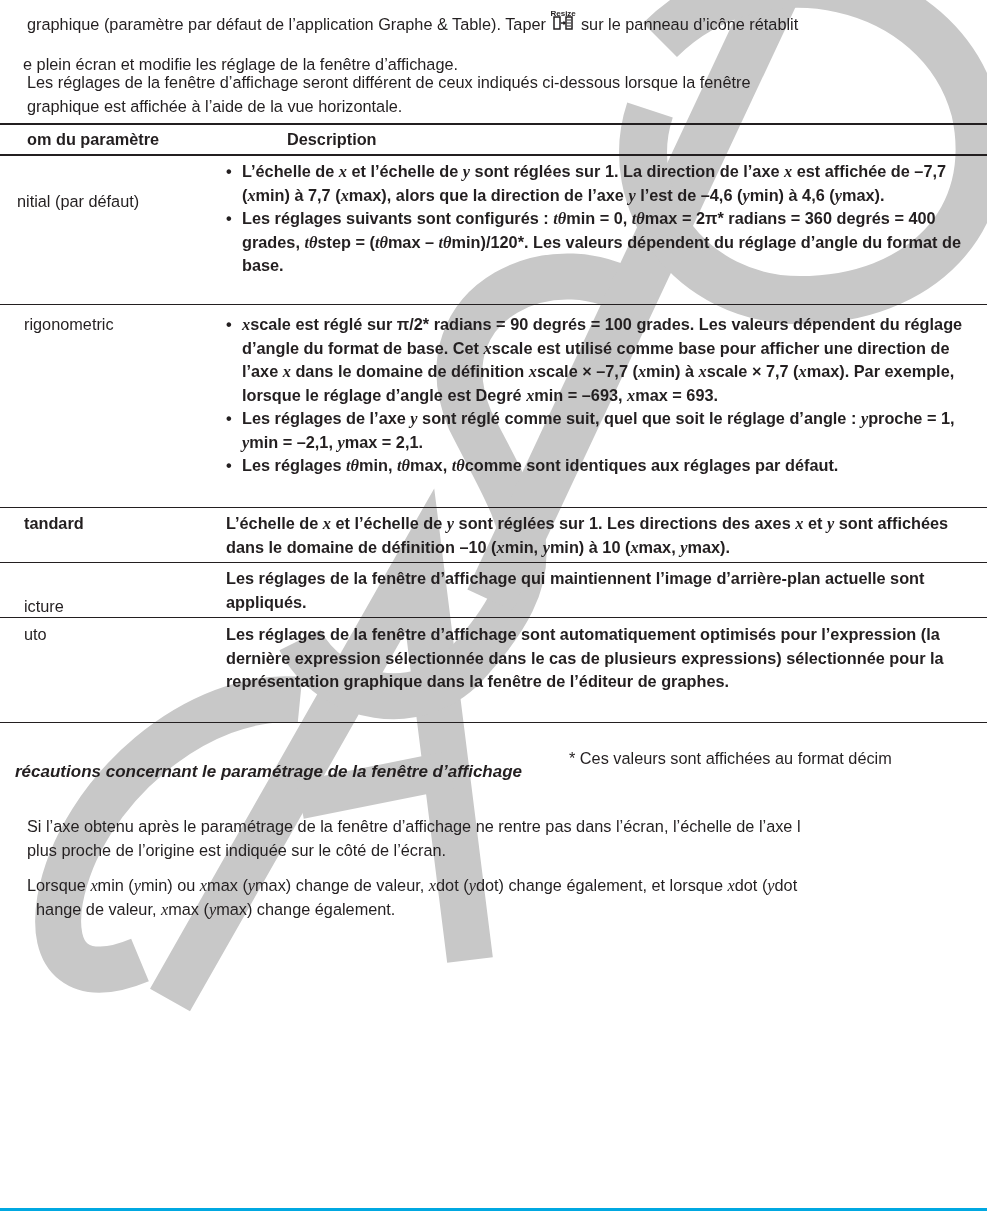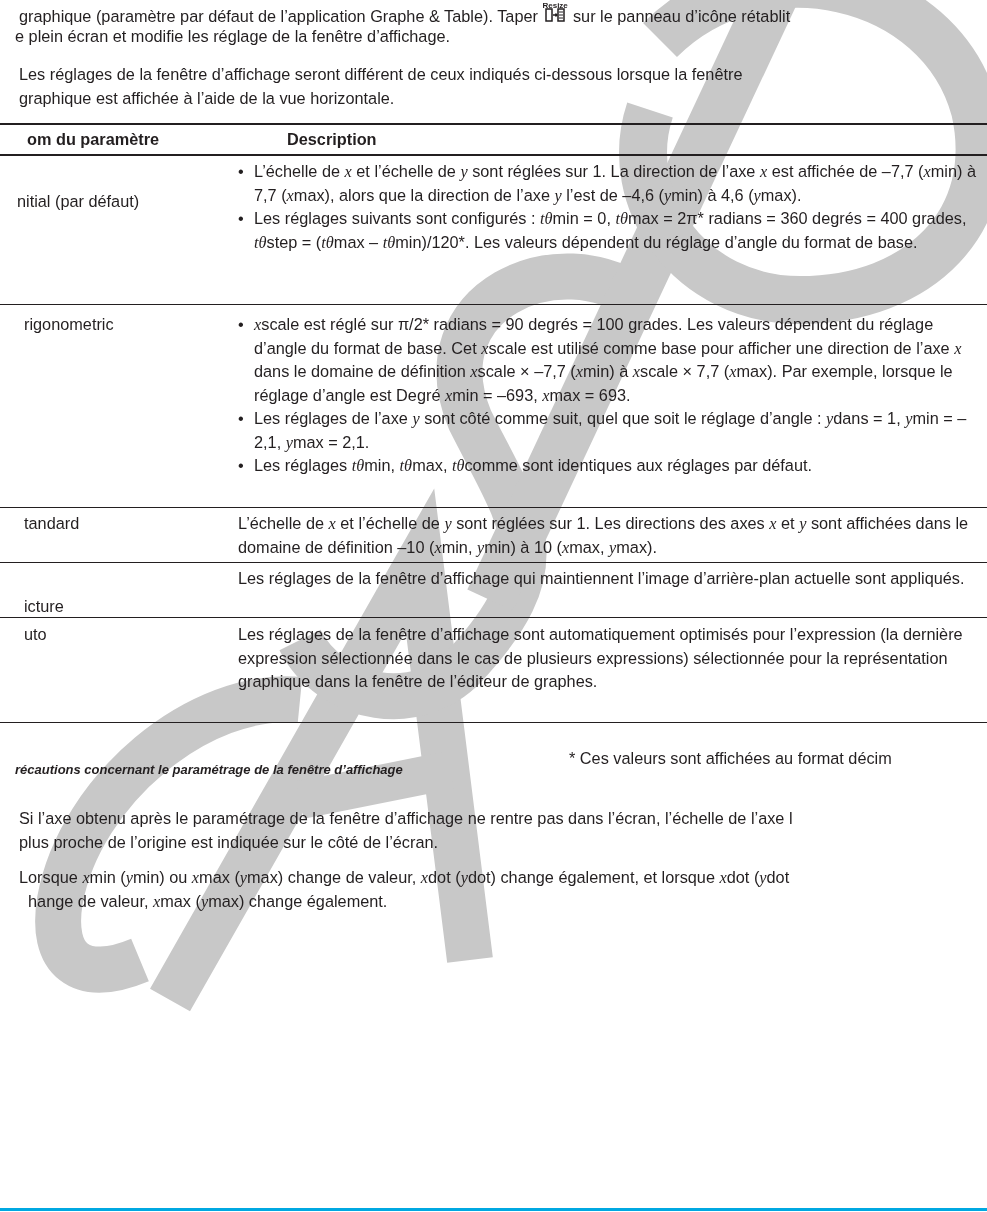--- a/index.html
+++ b/index.html
@@ -7,7 +7,7 @@
          font-family:"Liberation Sans", sans-serif; color:#231f20; font-size:16.3px; }
   .wm { position:absolute; left:0; top:0; width:987px; height:1212px; pointer-events:none; z-index:0; }
   .content { position:absolute; left:0; top:0; width:987px; z-index:1; }
-  p.para { margin:4px; position:absolute; left:15px; line-height:24px; }
+  p.para { margin:12px; position:absolute; left:15px; line-height:24px; }
   .ser { font-family:"Liberation Serif", serif; font-style:italic; }
   .resize-wrap { display:inline-block; position:relative; width:26px; height:14px; vertical-align:baseline; }
   .resize-lbl { position:absolute; top:-14px; left:0; font-size:8px; font-weight:bold; }

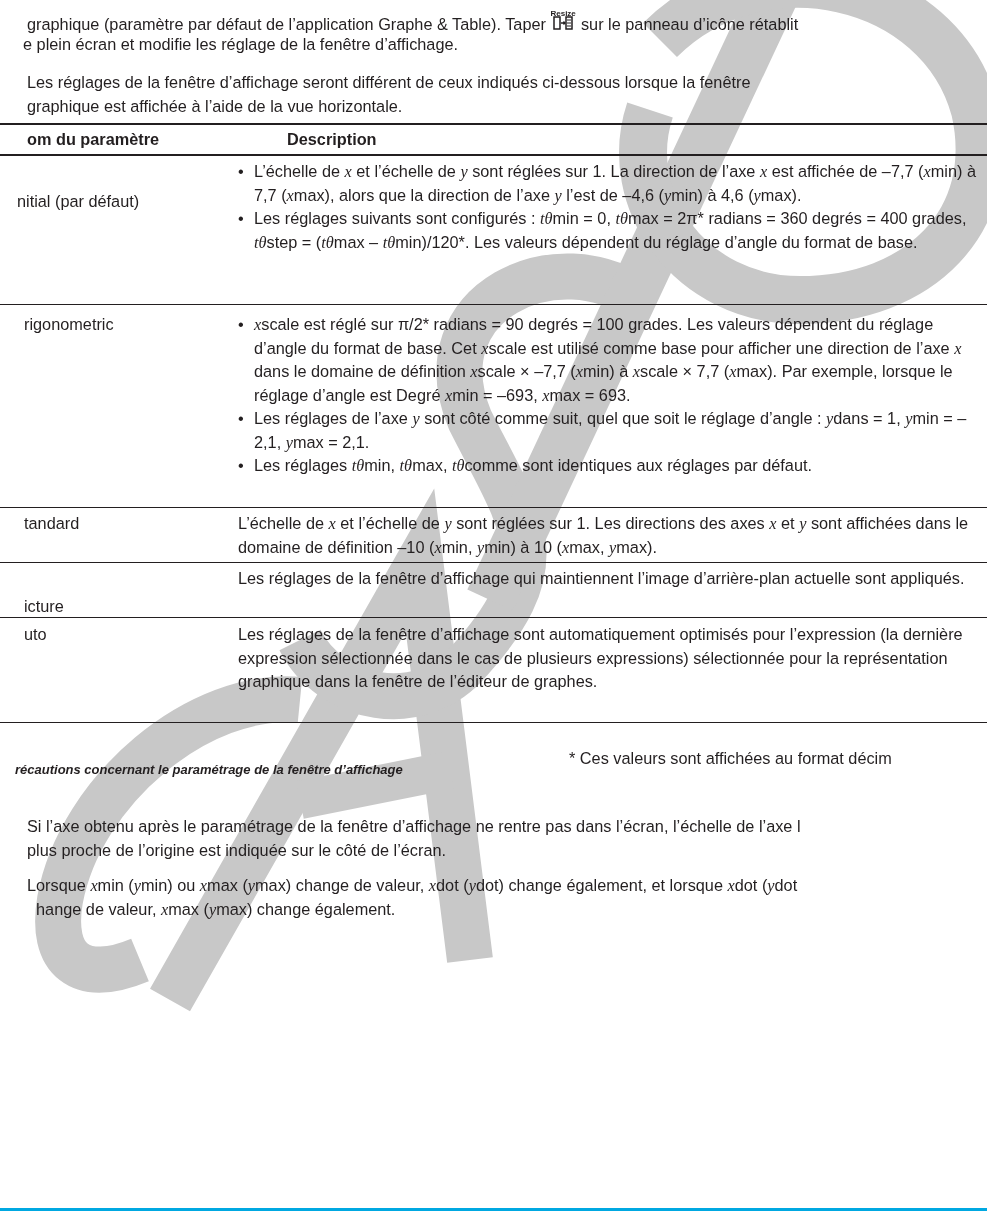--- a/index.html
+++ b/index.html
@@ -52,7 +52,7 @@
           <path d="M14 4 H18 M14 7 H18 M14 10 H18" stroke="#231f20" stroke-width="1"></path>
         </svg></span><span> sur le panneau d’icône rétablit</span>
   </p>
-  <p class="para" style="top:20px; left:11px;"> e plein écran et modifie les réglage de la fenêtre d’affichage.</p>
+  <p class="para" style="top:40px; left:11px;"> e plein écran et modifie les réglage de la fenêtre d’affichage.</p>
   <p class="para" style="top:58px;">Les réglages de la fenêtre d’affichage seront différent de ceux indiqués ci-dessous lorsque la fenêtre</p>
   <p class="para" style="top:82px;">graphique est affichée à l’aide de la vue horizontale.</p>
 

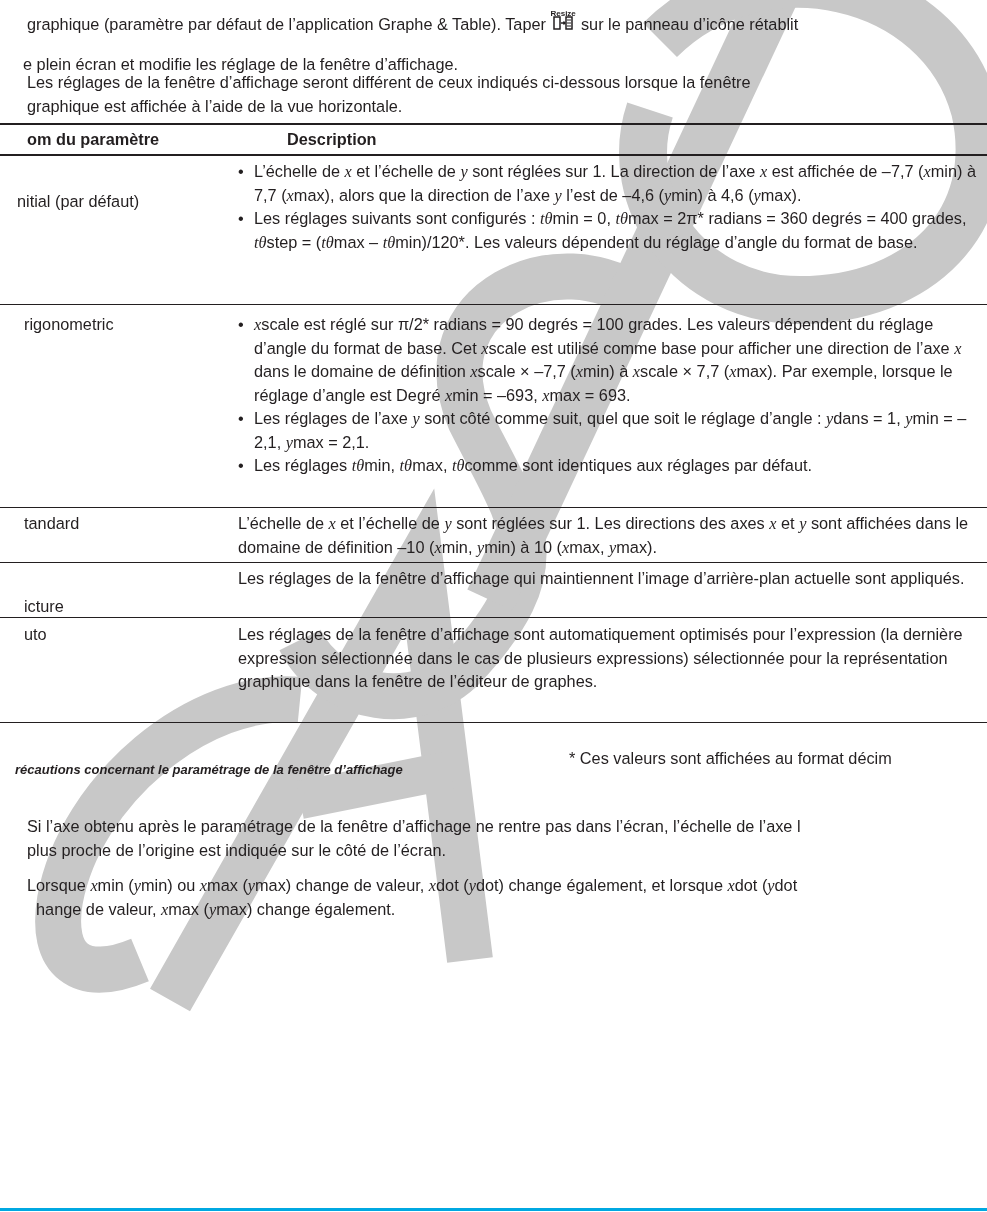--- a/index.html
+++ b/index.html
@@ -15,7 +15,7 @@
   .rule { position:absolute; left:0; width:987px; background:#231f20; }
   .cell { position:absolute; line-height:23.5px; }
   .name { left:24px; }
-  .desc { left:238px; width:745px; }
+  .desc { left:226px; width:745px;font-weight:bold; }
   .bul { position:relative; padding-left:16px; }
   .bul::before { content:"•"; position:absolute; left:0; }
   .hdr { font-weight:bold; }

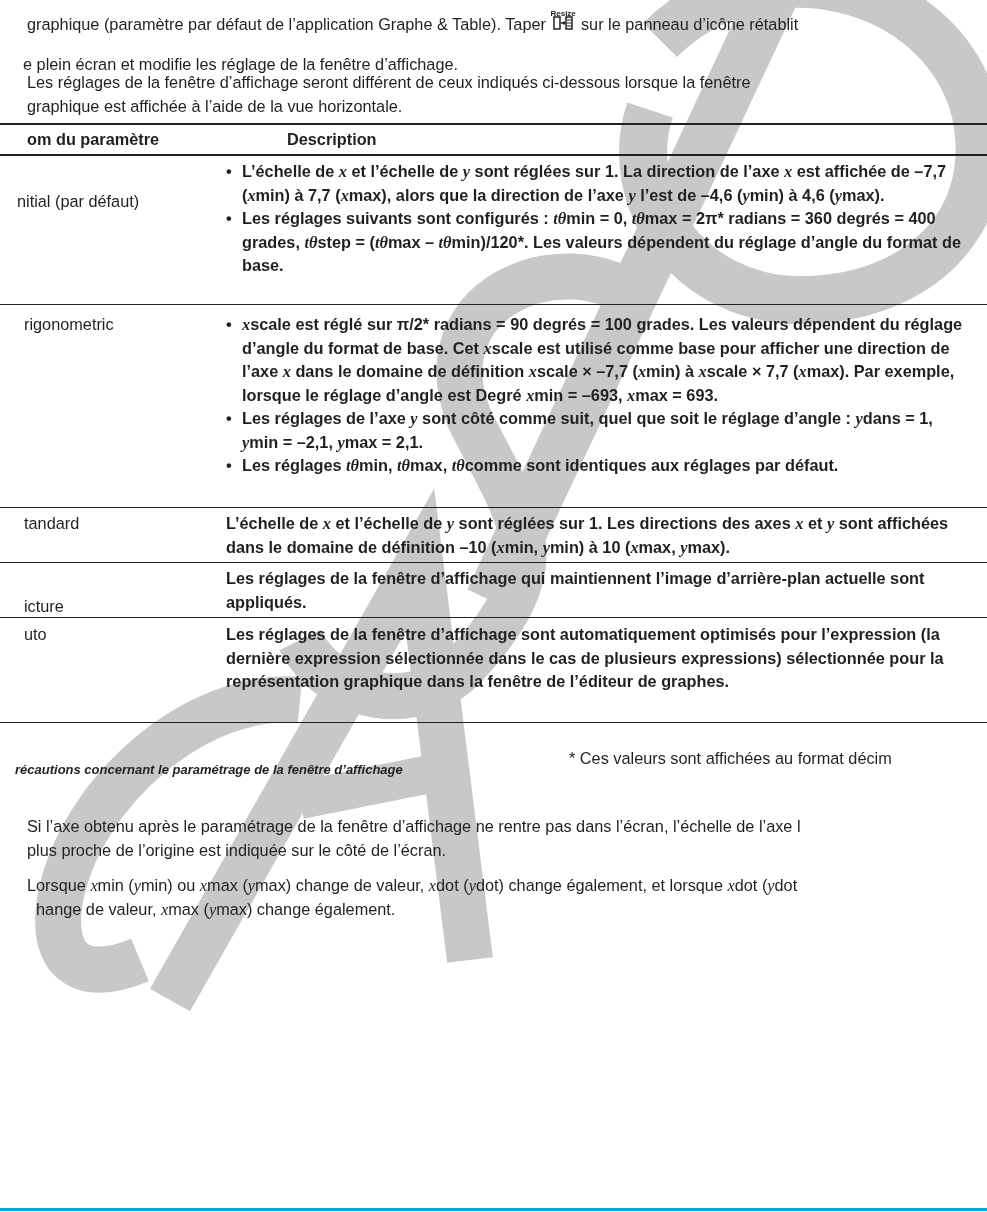--- a/index.html
+++ b/index.html
@@ -72,7 +72,7 @@
     <div class="cell name" style="top:313px;">rigonometric</div>
     <div class="cell desc" style="top:313px;">
       <div class="bul"><span></span><span class="ser">x</span><span>scale est réglé sur π/2* radians = 90 degrés = 100 grades. Les valeurs dépendent du réglage d’angle du format de base. Cet </span><span class="ser">x</span><span>scale est utilisé comme base pour afficher une direction de l’axe </span><span class="ser">x</span><span> dans le domaine de définition </span><span class="ser">x</span><span>scale × –7,7 (</span><span class="ser">x</span><span>min) à </span><span class="ser">x</span><span>scale × 7,7 (</span><span class="ser">x</span><span>max). Par exemple, lorsque le réglage d’angle est Degré </span><span class="ser">x</span><span>min = –693, </span><span class="ser">x</span><span>max = 693.</span></div>
-      <div class="bul"><span>Les réglages de l’axe </span><span class="ser">y</span><span> sont côté comme suit, quel que soit le réglage d’angle : </span><span class="ser">y</span><span>dans = 1, </span><span class="ser">y</span><span>min = –2,1, </span><span class="ser">y</span><span>max = 2,1.</span></div>
+      <div class="bul"><span>Les réglages de l’axe </span><span class="ser">y</span><span> sont réglé comme suit, quel que soit le réglage d’angle : </span><span class="ser">y</span><span>dans = 1, </span><span class="ser">y</span><span>min = –2,1, </span><span class="ser">y</span><span>max = 2,1.</span></div>
       <div class="bul"><span>Les réglages </span><span class="ser">tθ</span><span>min, </span><span class="ser">tθ</span><span>max, </span><span class="ser">tθ</span><span>comme sont identiques aux réglages par défaut.</span></div>
     </div>
     <div class="rule" style="top:507px;height:1px;"></div>

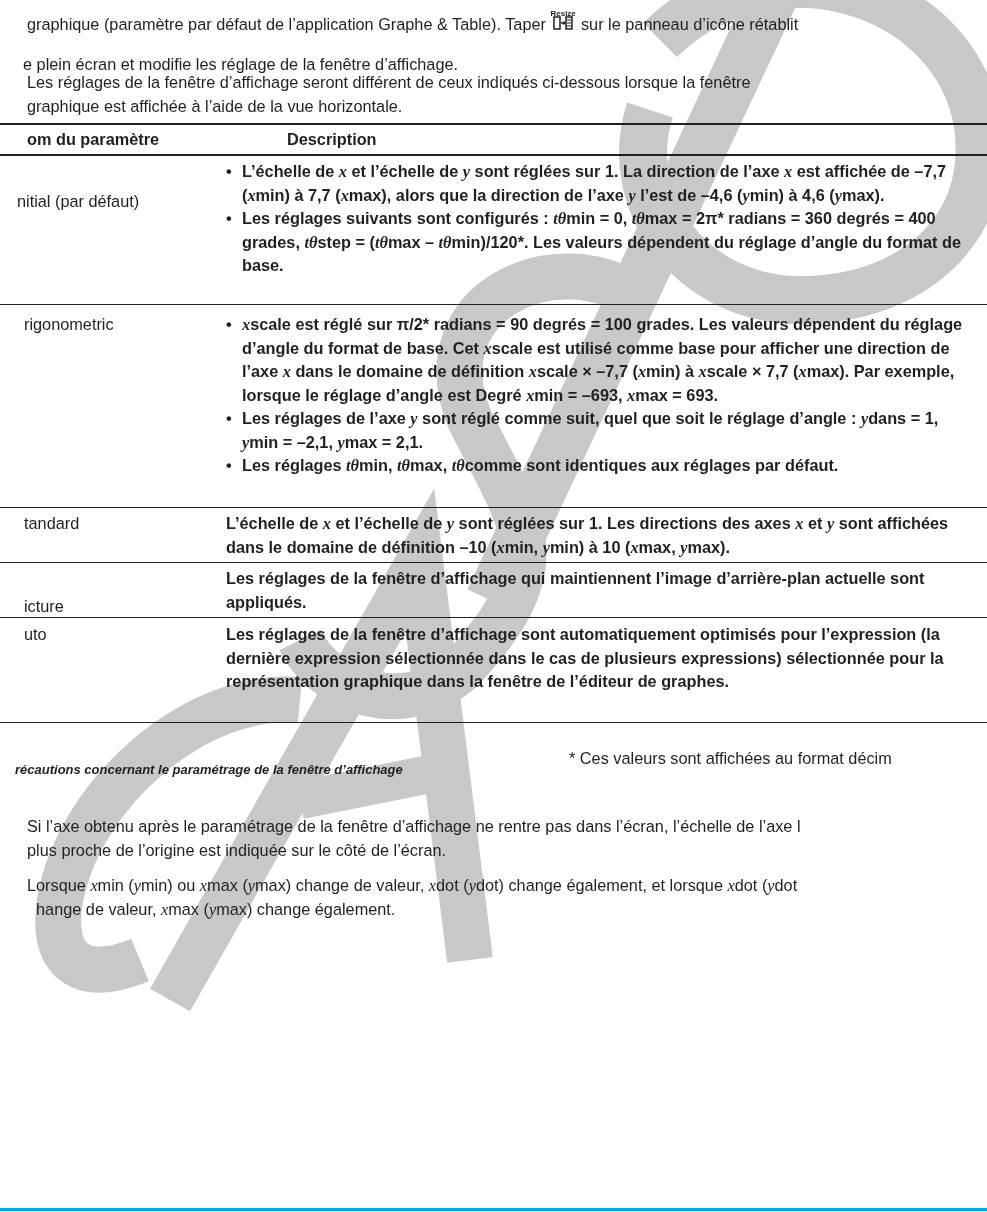--- a/index.html
+++ b/index.html
@@ -72,7 +72,7 @@
     <div class="cell name" style="top:313px;">rigonometric</div>
     <div class="cell desc" style="top:313px;">
       <div class="bul"><span></span><span class="ser">x</span><span>scale est réglé sur π/2* radians = 90 degrés = 100 grades. Les valeurs dépendent du réglage d’angle du format de base. Cet </span><span class="ser">x</span><span>scale est utilisé comme base pour afficher une direction de l’axe </span><span class="ser">x</span><span> dans le domaine de définition </span><span class="ser">x</span><span>scale × –7,7 (</span><span class="ser">x</span><span>min) à </span><span class="ser">x</span><span>scale × 7,7 (</span><span class="ser">x</span><span>max). Par exemple, lorsque le réglage d’angle est Degré </span><span class="ser">x</span><span>min = –693, </span><span class="ser">x</span><span>max = 693.</span></div>
-      <div class="bul"><span>Les réglages de l’axe </span><span class="ser">y</span><span> sont réglé comme suit, quel que soit le réglage d’angle : </span><span class="ser">y</span><span>dans = 1, </span><span class="ser">y</span><span>min = –2,1, </span><span class="ser">y</span><span>max = 2,1.</span></div>
+      <div class="bul"><span>Les réglages de l’axe </span><span class="ser">y</span><span> sont réglé comme suit, quel que soit le réglage d’angle : </span><span class="ser">y</span><span>proche = 1, </span><span class="ser">y</span><span>min = –2,1, </span><span class="ser">y</span><span>max = 2,1.</span></div>
       <div class="bul"><span>Les réglages </span><span class="ser">tθ</span><span>min, </span><span class="ser">tθ</span><span>max, </span><span class="ser">tθ</span><span>comme sont identiques aux réglages par défaut.</span></div>
     </div>
     <div class="rule" style="top:507px;height:1px;"></div>

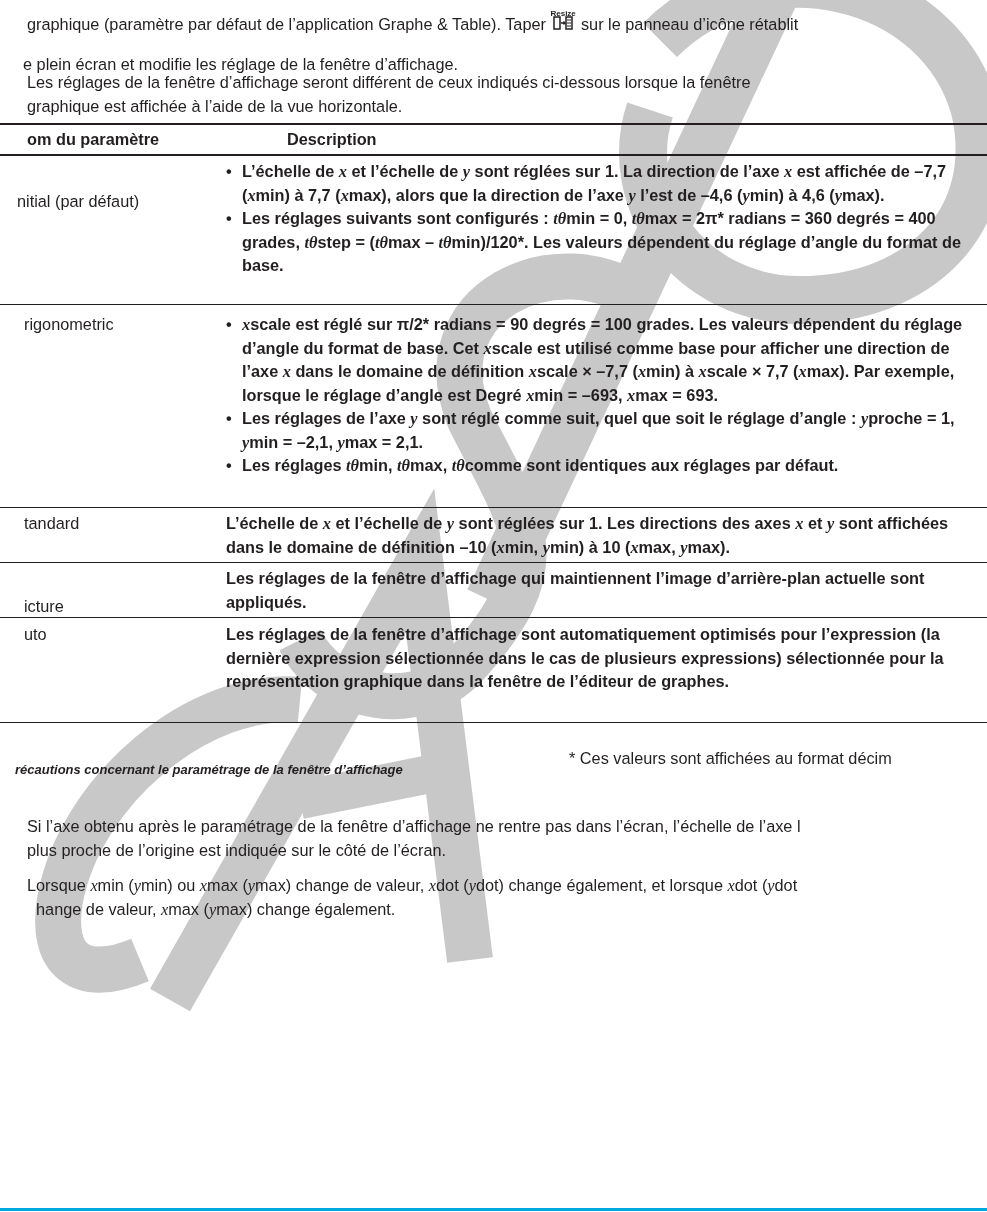--- a/index.html
+++ b/index.html
@@ -77,7 +77,7 @@
     </div>
     <div class="rule" style="top:507px;height:1px;"></div>
 
-    <div class="cell name" style="top:512px;">tandard</div>
+    <div class="cell name" style="top:512px;font-weight:bold;">tandard</div>
     <div class="cell desc" style="top:512px;"><span>L’échelle de </span><span class="ser">x</span><span> et l’échelle de </span><span class="ser">y</span><span> sont réglées sur 1. Les directions des axes </span><span class="ser">x</span><span> et </span><span class="ser">y</span><span> sont affichées dans le domaine de définition –10 (</span><span class="ser">x</span><span>min, </span><span class="ser">y</span><span>min) à 10 (</span><span class="ser">x</span><span>max, </span><span class="ser">y</span><span>max).</span></div>
     <div class="rule" style="top:562px;height:1px;"></div>
 

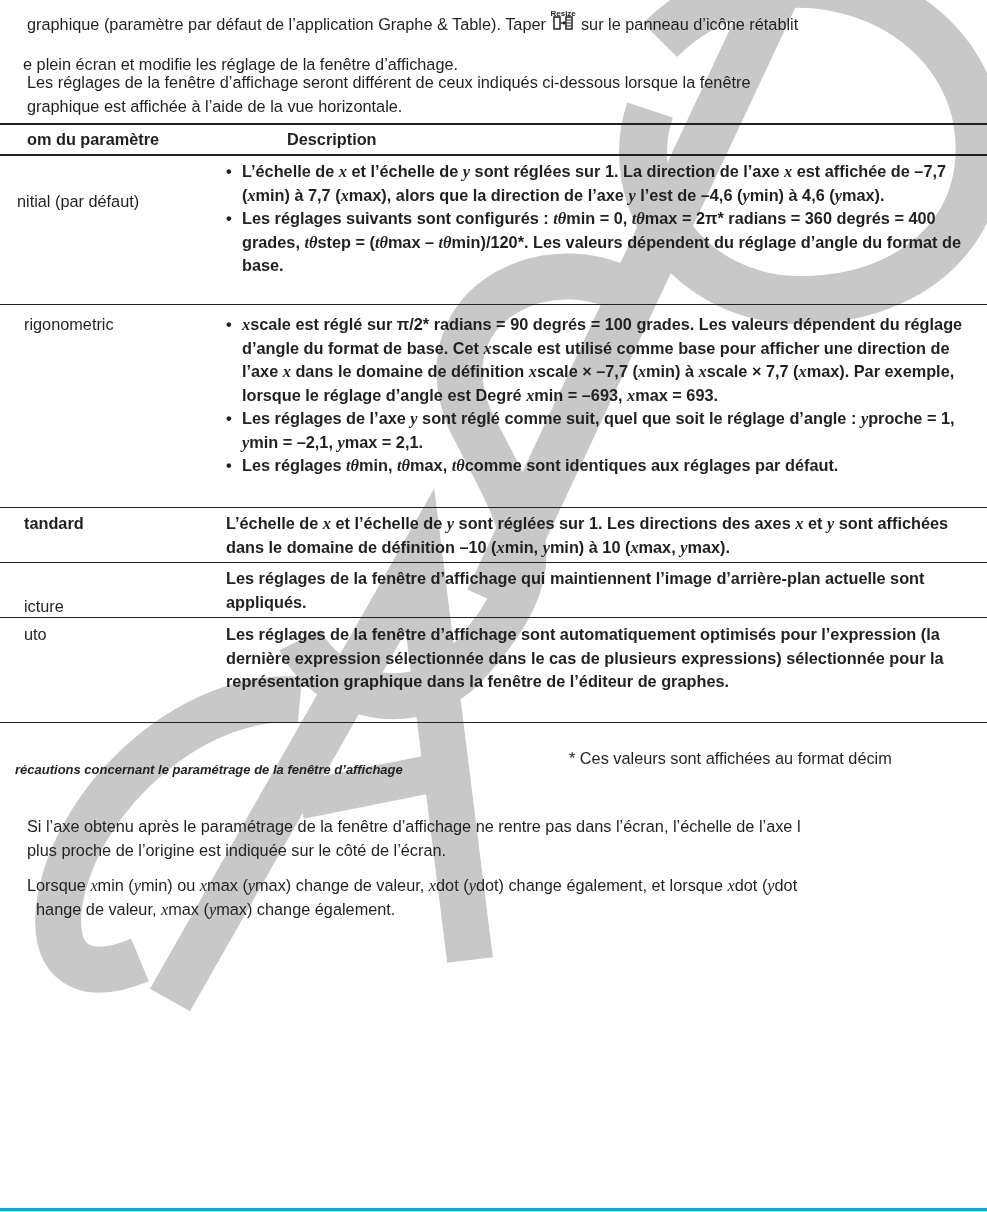--- a/index.html
+++ b/index.html
@@ -20,7 +20,7 @@
   .bul::before { content:"•"; position:absolute; left:0; }
   .hdr { font-weight:bold; }
   .foot { position:absolute; left:569px; top:746px; line-height:24px; }
-  .h2 { position:absolute; left:15px; top:762px; font-weight:bold; font-style:italic; font-size:13px; }
+  .h2 { position:absolute; left:15px; top:762px; font-weight:bold; font-style:italic; font-size:17px; }
   .bar { position:absolute; left:0; top:1208px; width:987px; height:3px; background:#00a8e1; }
 </style>
 </head>

